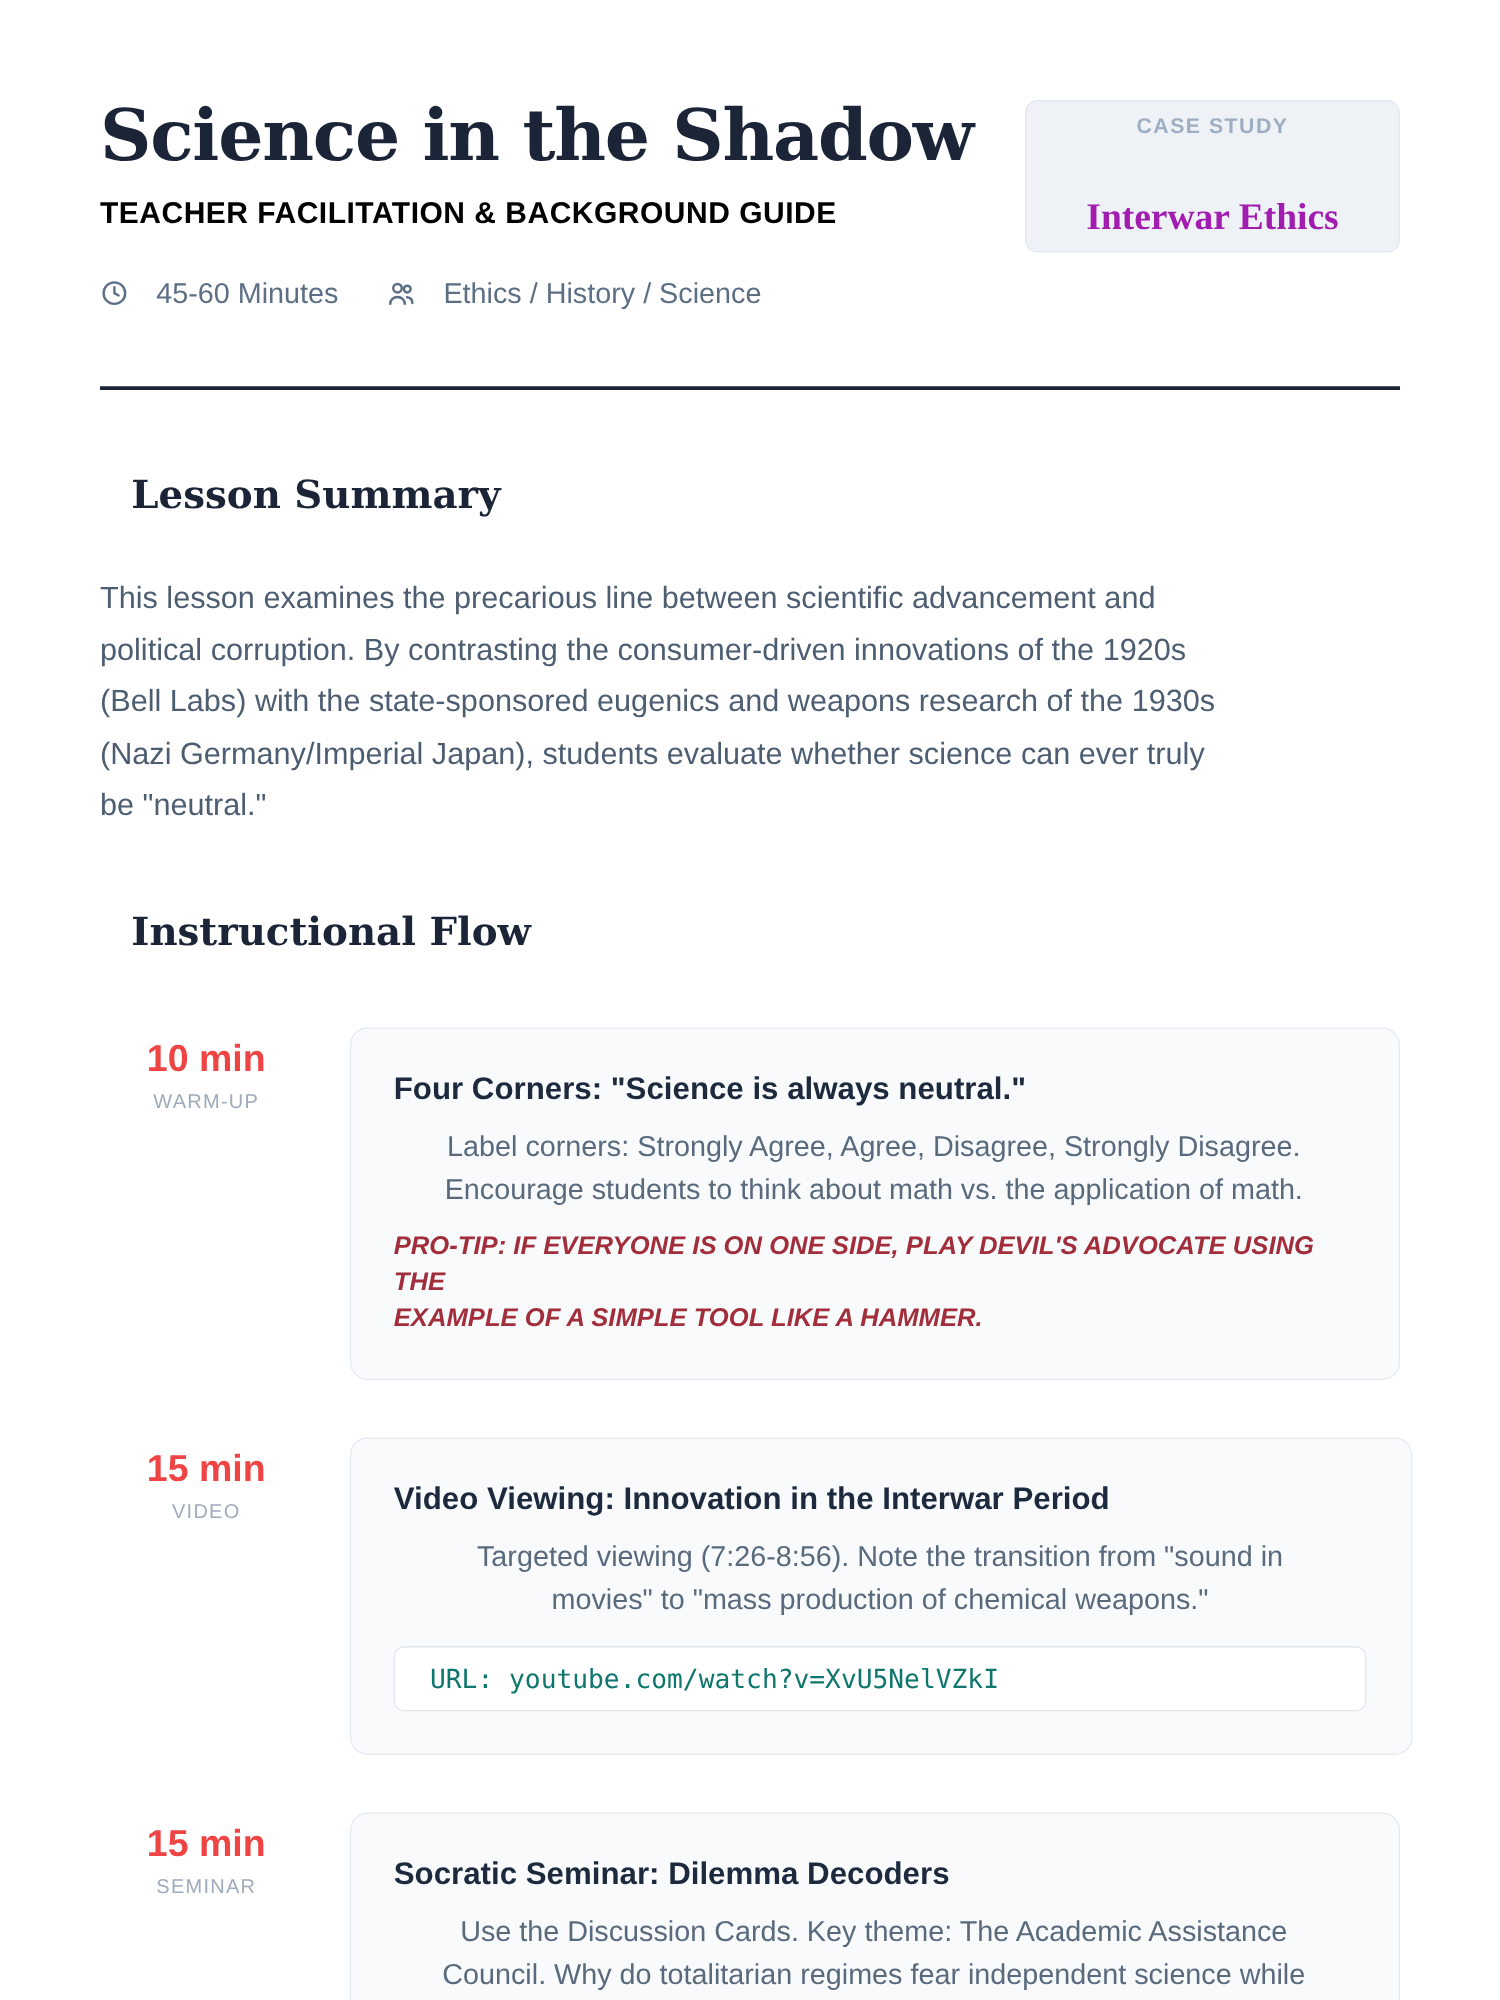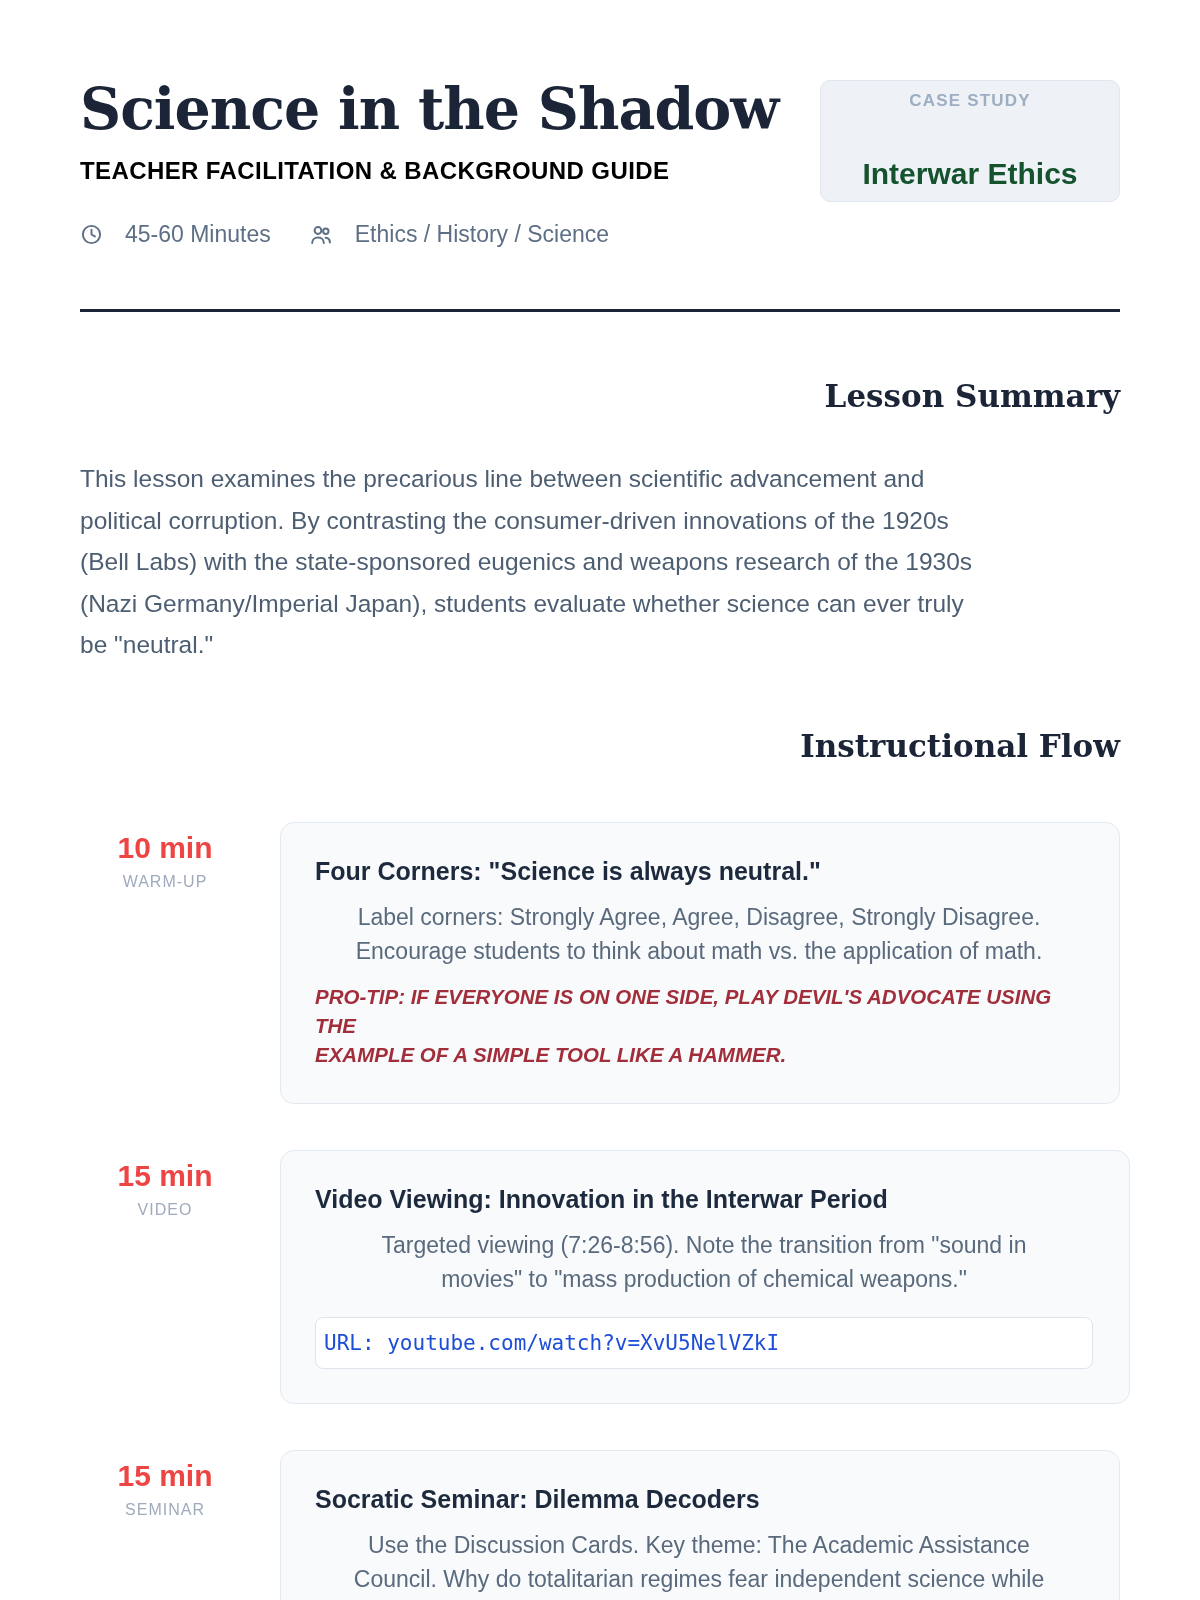--- a/index.html
+++ b/index.html
@@ -35,8 +35,8 @@
   .badge-label { font-size: 17px; font-weight: bold; letter-spacing: 1.2px; color: #9dadc2; }
   .badge-value {
     margin-top: 6px;
-    font-family: Liberation Sans, sans-serif; font-weight: bold;
-    font-size: 30px; color: #14532d;
+    font-family: Liberation Serif, serif; font-weight: bold;
+    font-size: 30px; color: #a21caf;
   }
 
   .divider { margin-top: 61px; border: none; height: 3px; background: #1b2537; }

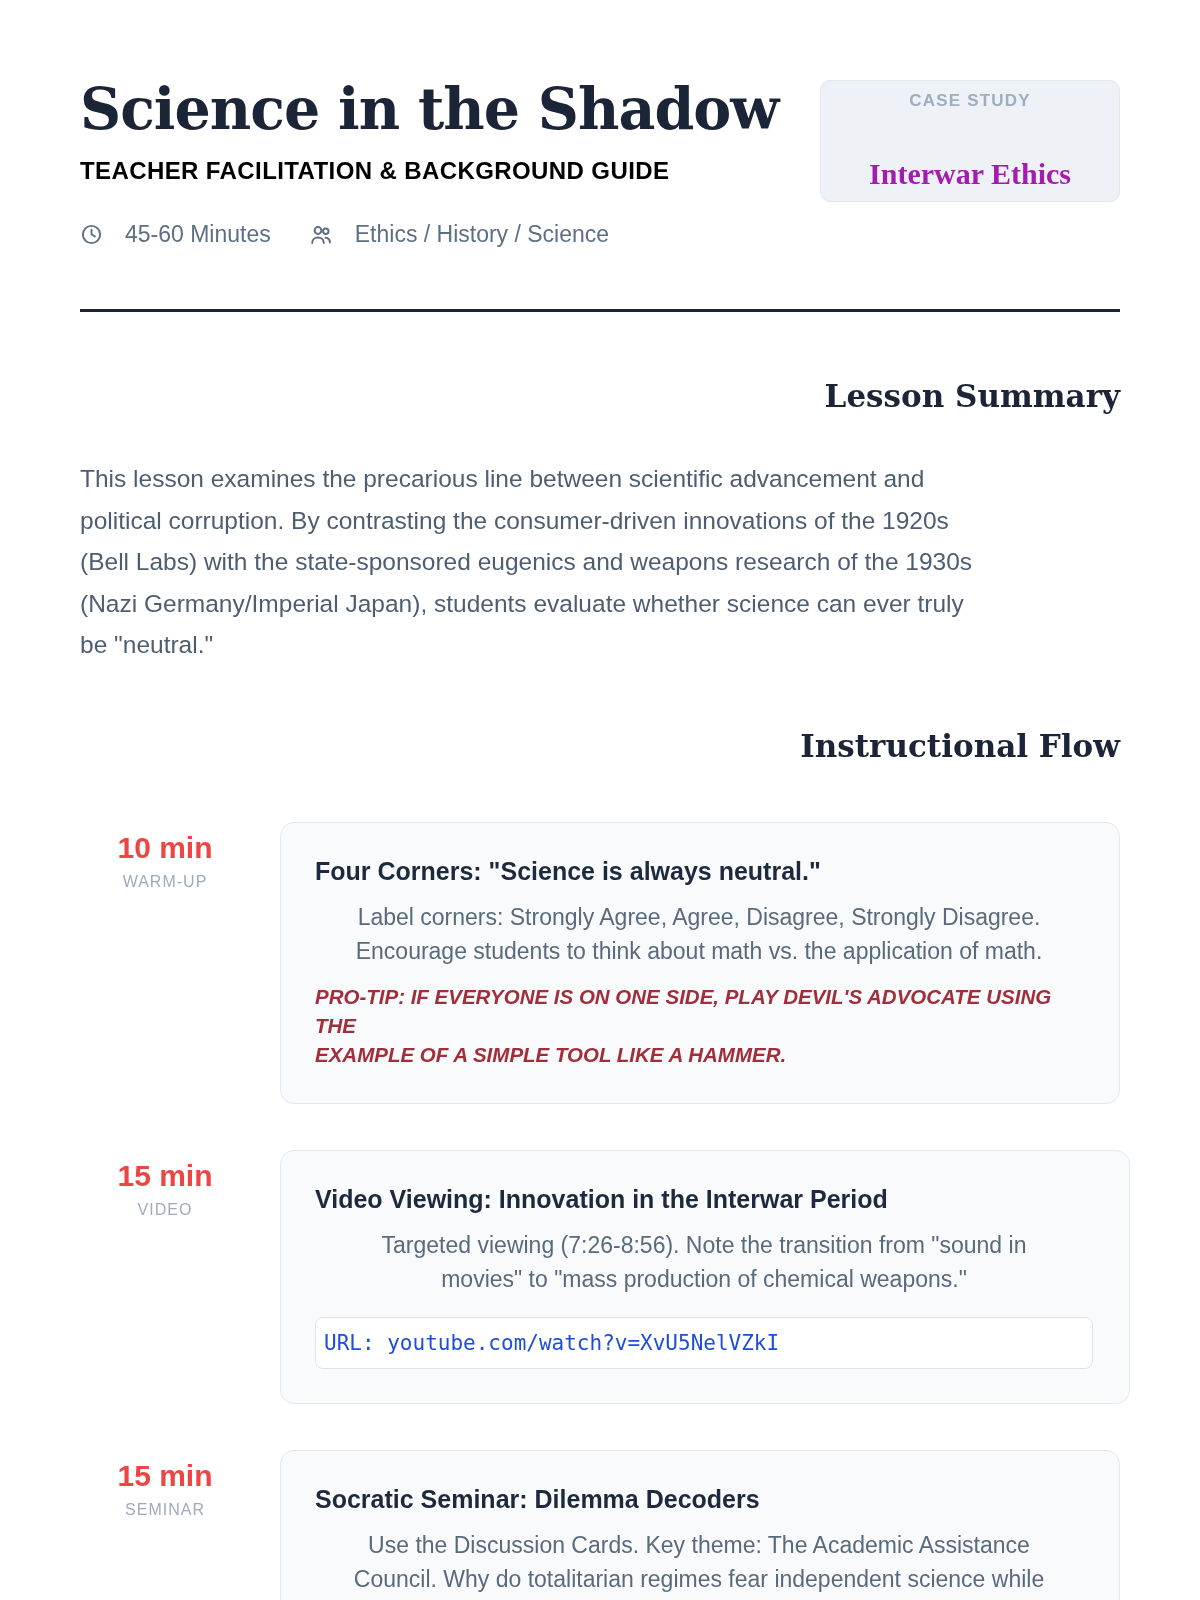--- a/index.html
+++ b/index.html
@@ -42,7 +42,7 @@
   .divider { margin-top: 61px; border: none; height: 3px; background: #1b2537; }
 
   
-  .section-heading { margin-top: 62px; display: flex; align-items: flex-end; flex-direction: column; }
+  .section-heading { margin-top: 62px; display: flex; align-items: center; }
   .section-heading .accent-bar { width: 7px; background: #bf1f2c; margin-right: 18px; }
   .section-heading h2 {
     font-family: "DejaVu Serif", serif; font-weight: bold;

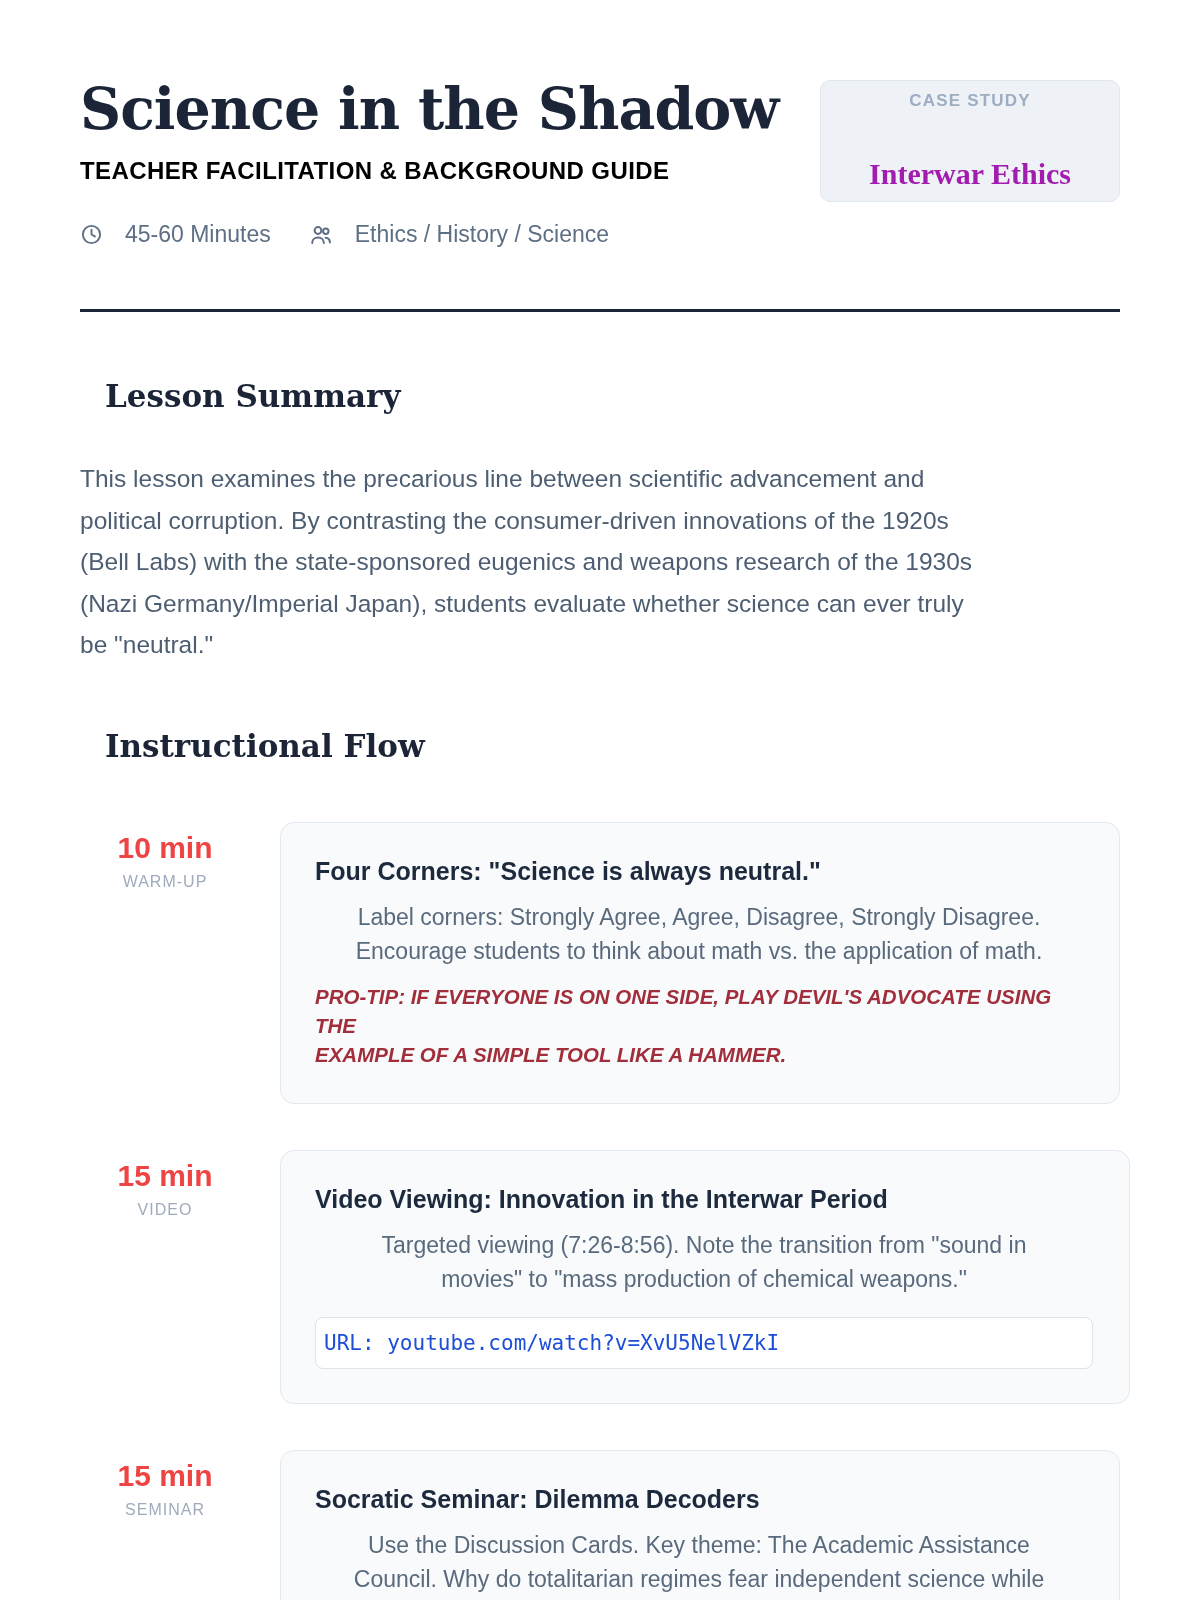--- a/index.html
+++ b/index.html
@@ -81,9 +81,9 @@
   .url-box {
     margin-top: 21px; width: 778px;
     background: #ffffff; border: 1px solid #dde4ec; border-radius: 8px;
-    padding: 13px 8px;
+    padding: 13px 28px;
     font-family: "DejaVu Sans Mono", monospace;
-    font-size: 21px; color: #1d4ed8; white-space: nowrap; overflow: hidden;
+    font-size: 21px; color: #0f766e; white-space: nowrap; overflow: hidden;
   }
 </style>
 </head>

